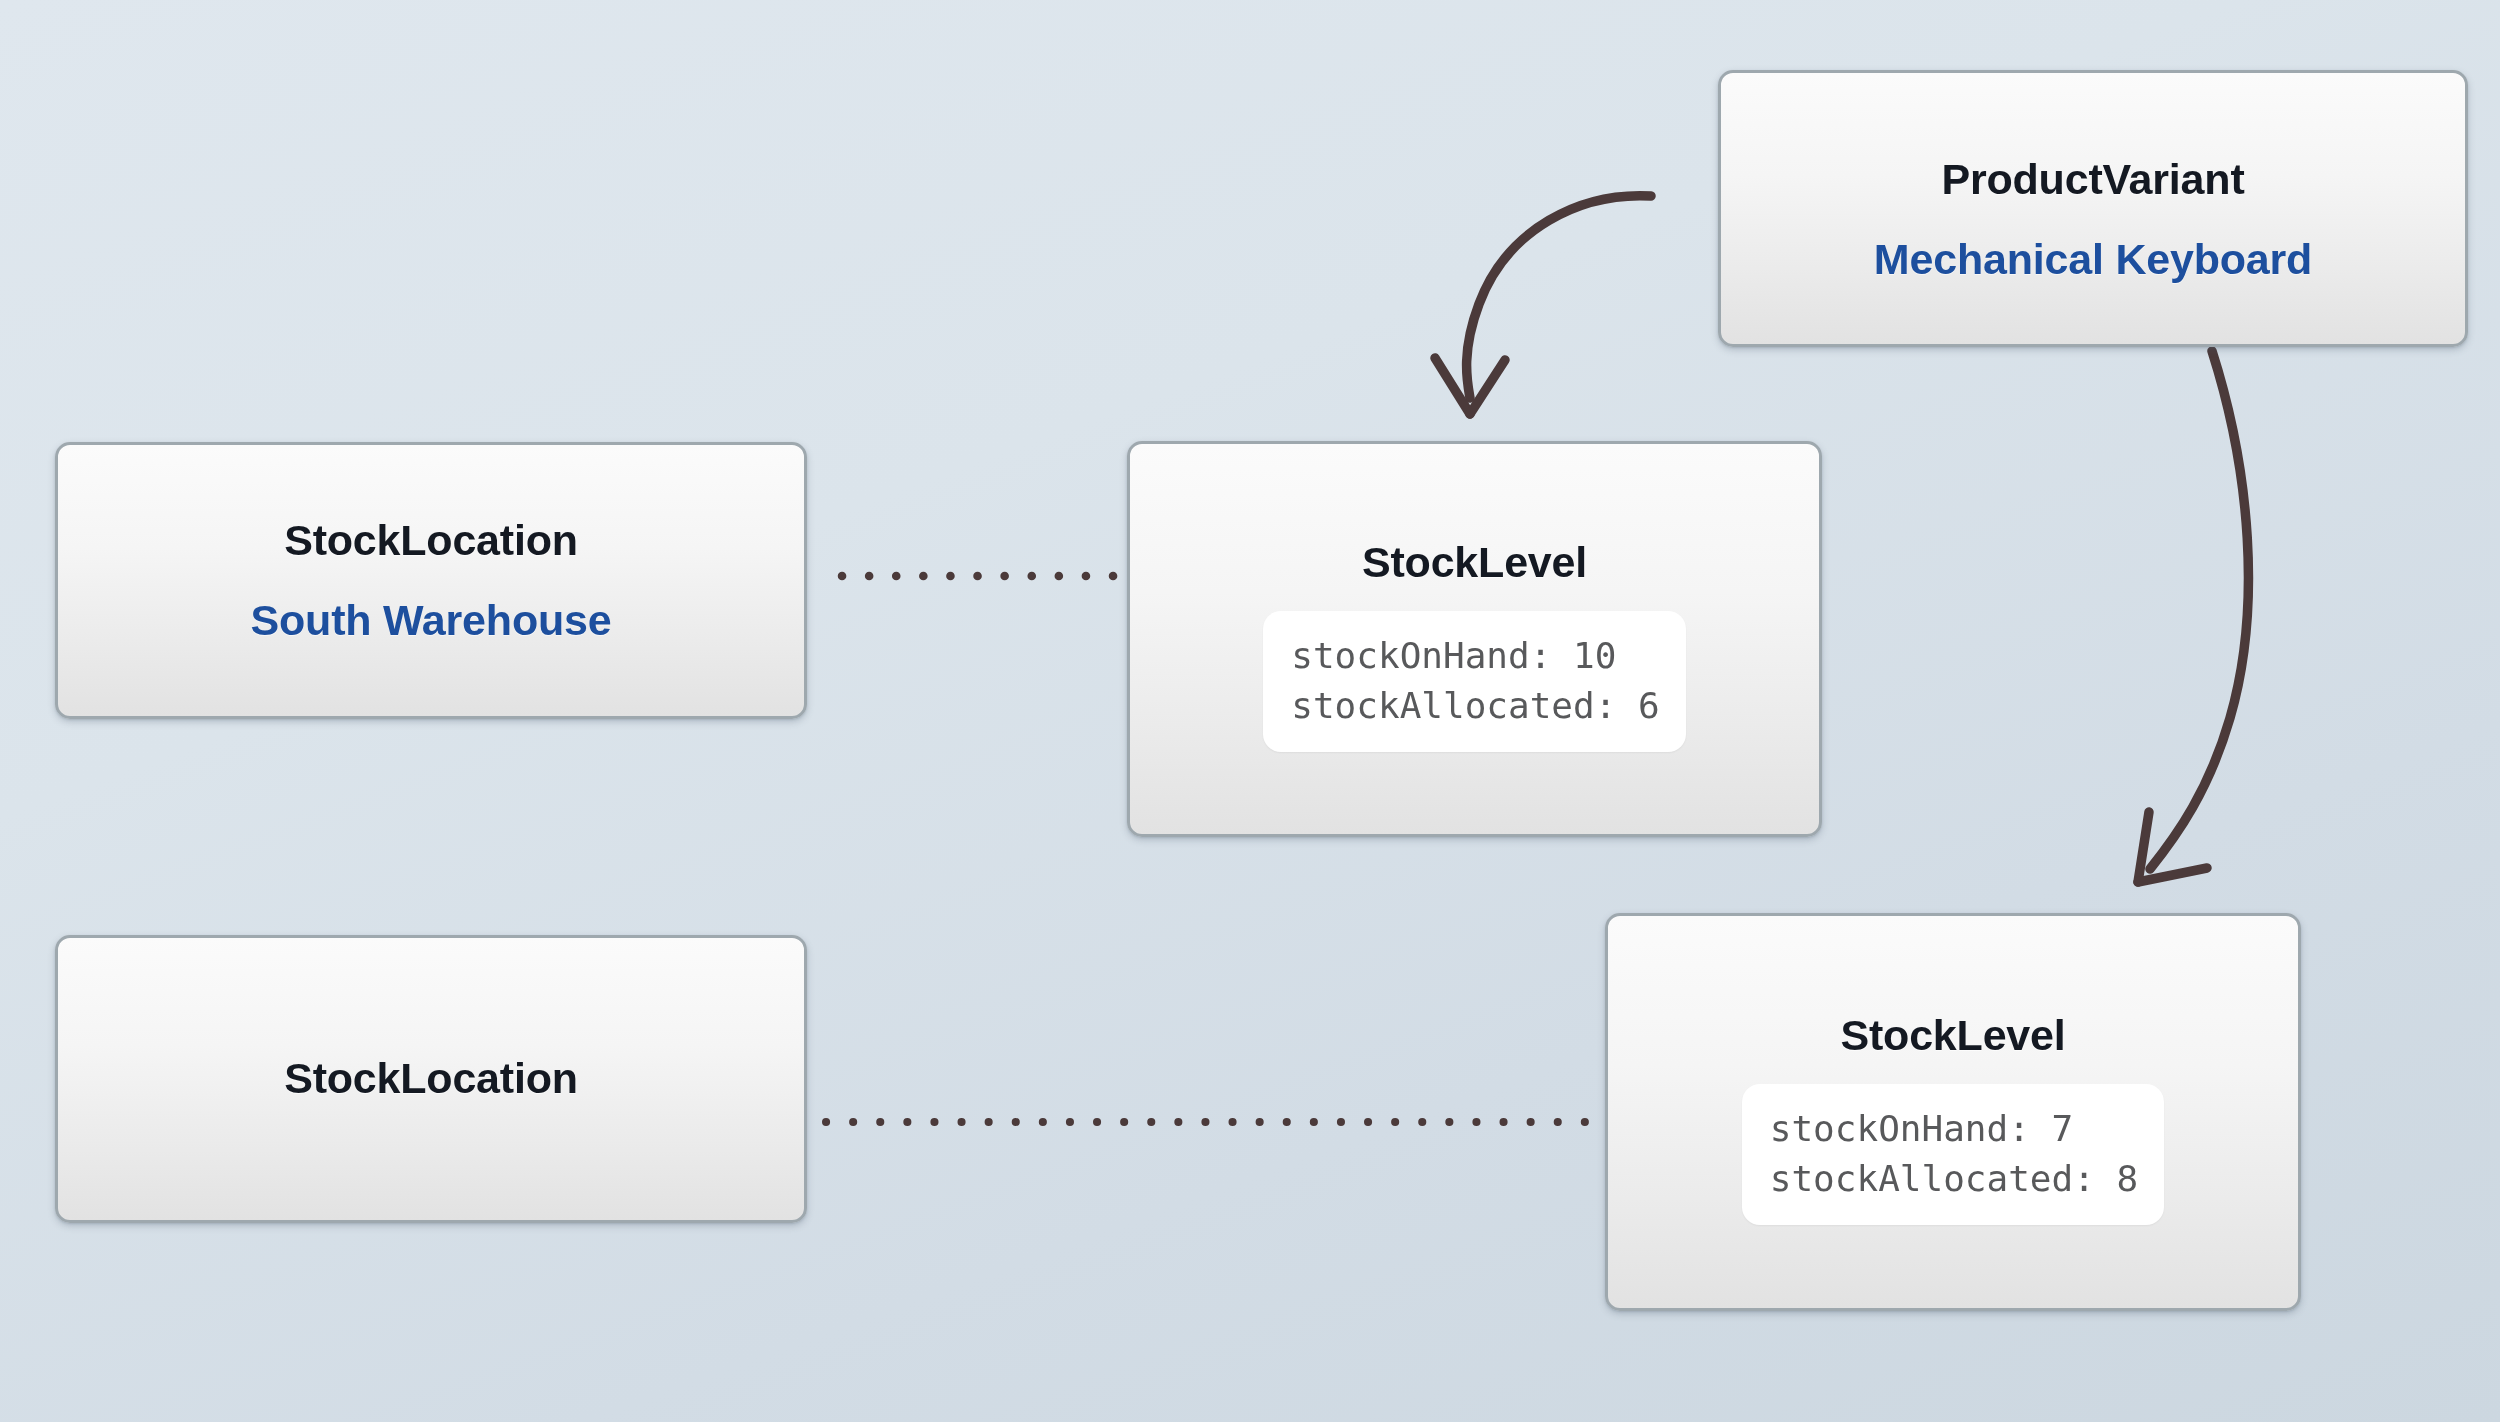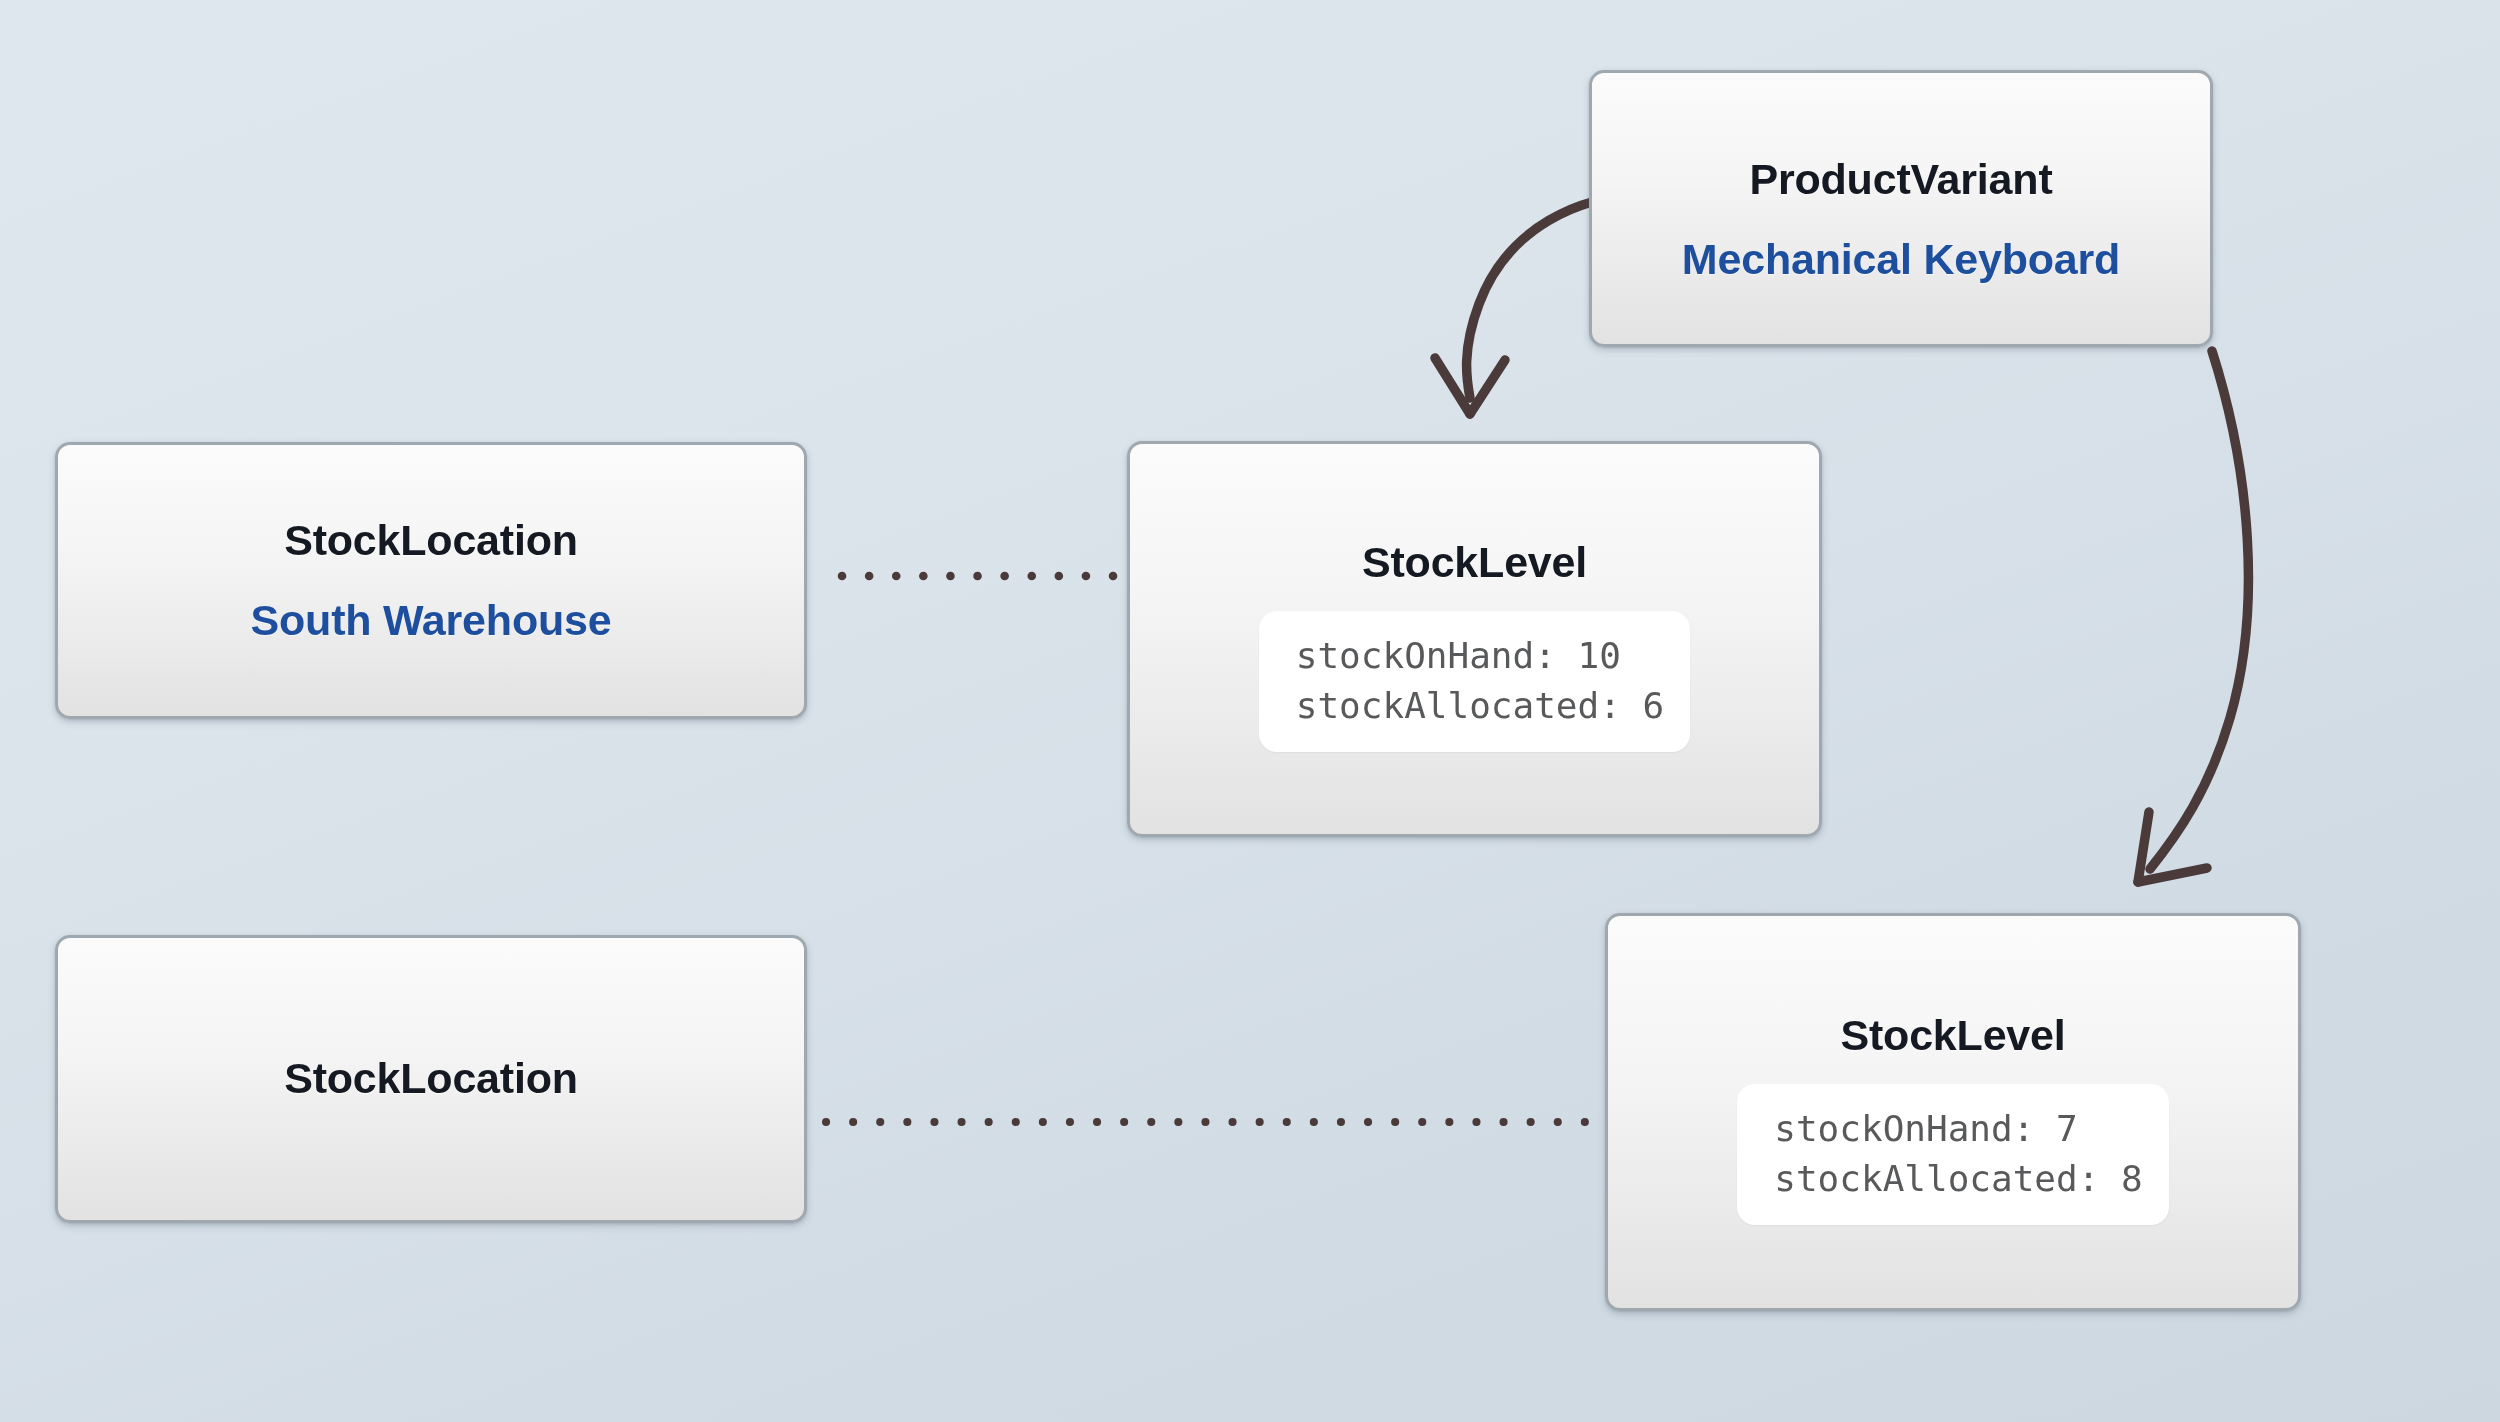--- a/index.html
+++ b/index.html
@@ -87,8 +87,8 @@
 
   
   #node-product-variant {
-    left: 1589px; top: 70px;
-    width: 624px; height: 277px;
+    left: 1718px; top: 70px;
+    width: 750px; height: 277px;
     padding-top: 22px;
   }
   #node-stock-level-north {

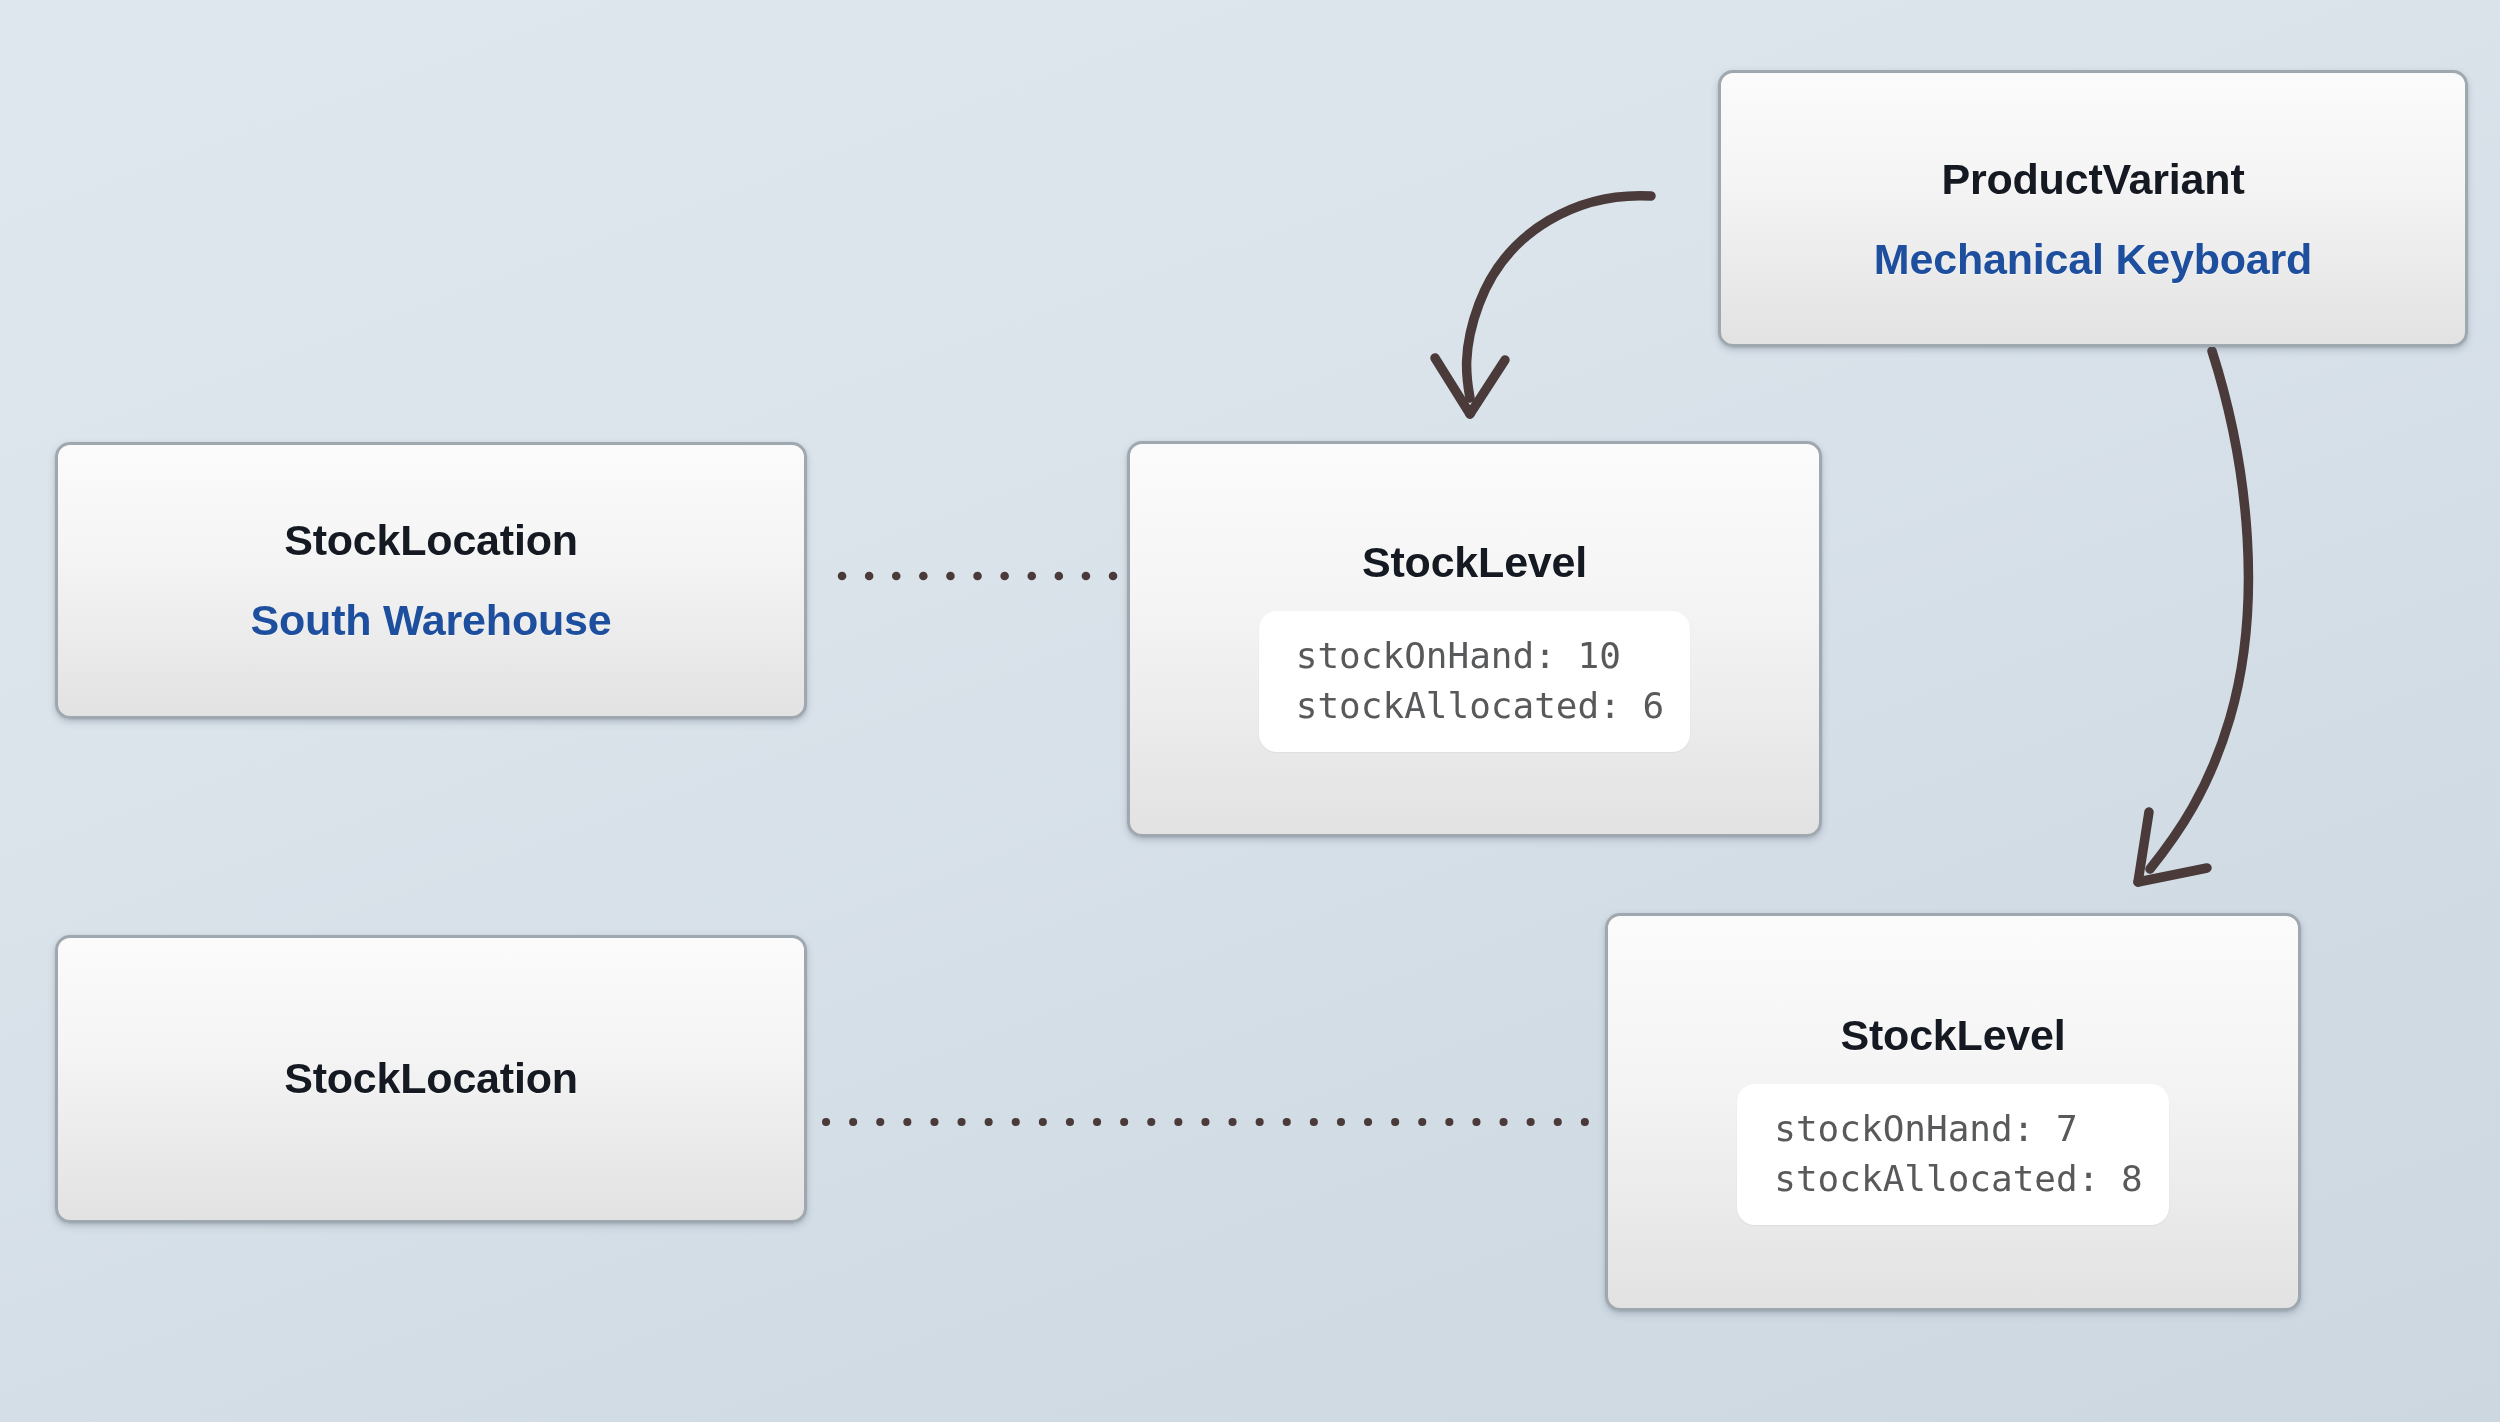--- a/index.html
+++ b/index.html
@@ -70,7 +70,7 @@
   .props {
     background: #ffffff;
     border-radius: 18px;
-    padding: 20px 26px 22px 37px;
+    padding: 20px 26px 22px 28px;
     margin-top: 26px;
     display: flex;
     flex-direction: column;

